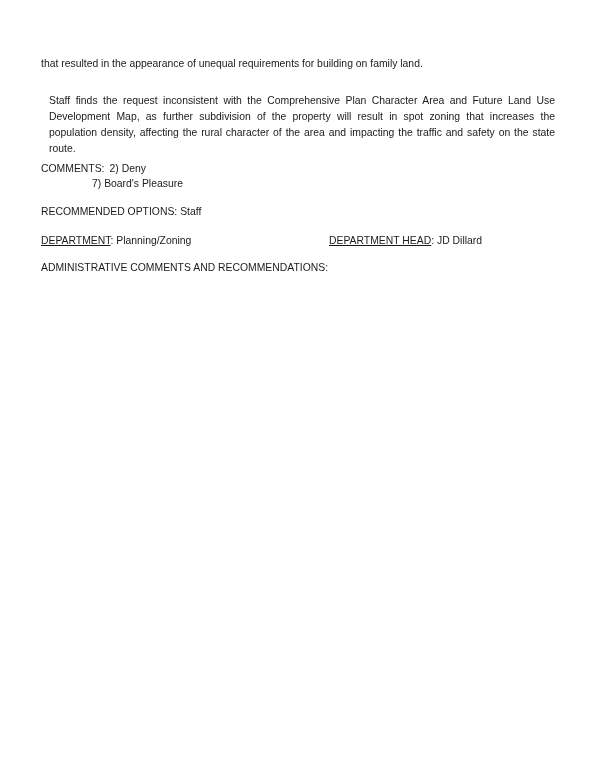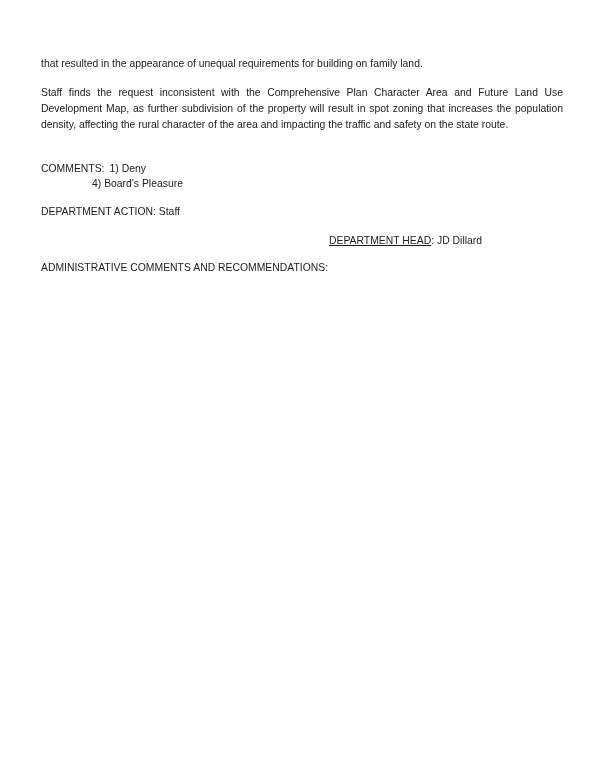--- a/index.html
+++ b/index.html
@@ -36,7 +36,7 @@
       text-align: justify;
     }
     .para p {
-      margin: 0;
+      margin: 8px;
     }
     .u { text-decoration: underline; }
   </style>

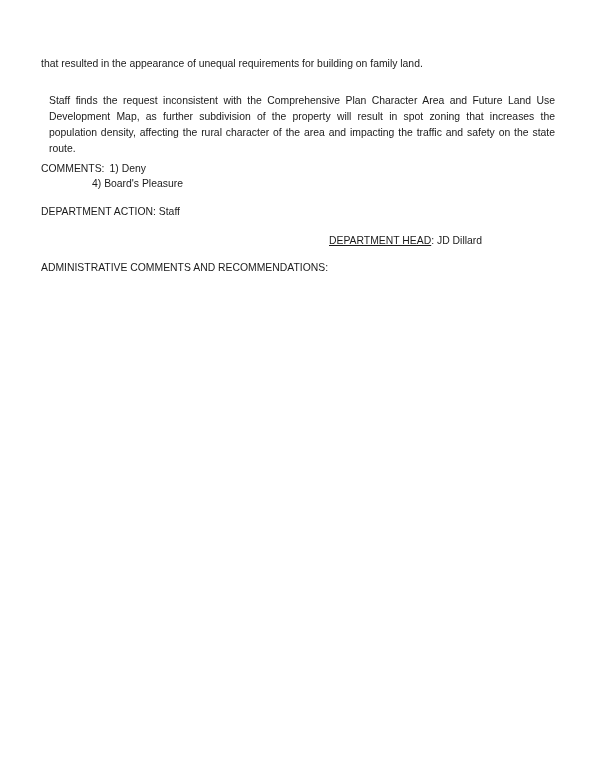--- a/index.html
+++ b/index.html
@@ -52,7 +52,7 @@
   </div>
 
   <div class="line" style="top:149px;">
-    <span>COMMENTS:</span><span style="display:inline-block;width:5px;"></span><span>1) Deny</span>
+    <span>COMMENTS:</span><span style="display:inline-block;width:5px;"></span><span>2) Deny</span>
   </div>
   <div class="line" style="top:164px; left:92px;">4) Board's Pleasure</div>
 

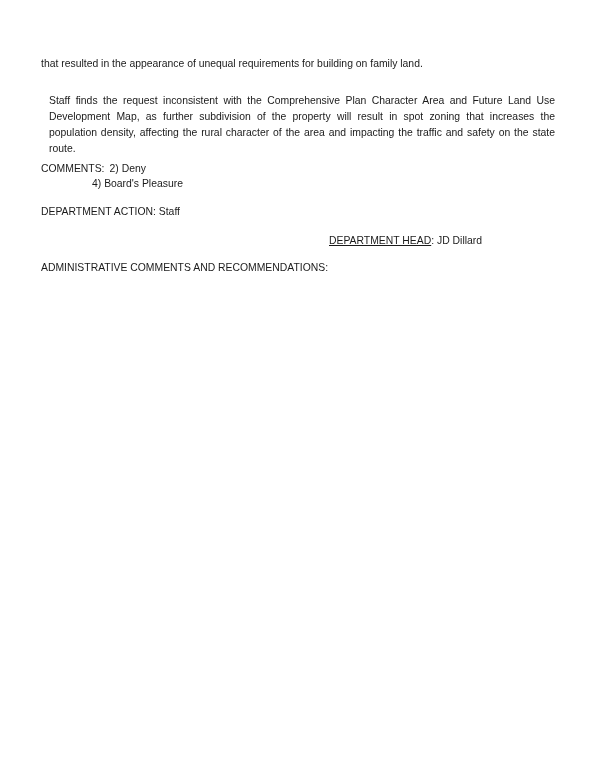--- a/index.html
+++ b/index.html
@@ -54,7 +54,7 @@
   <div class="line" style="top:149px;">
     <span>COMMENTS:</span><span style="display:inline-block;width:5px;"></span><span>2) Deny</span>
   </div>
-  <div class="line" style="top:164px; left:92px;">4) Board's Pleasure</div>
+  <div class="line" style="top:164px; left:92px;">7) Board's Pleasure</div>
 
   <div class="line" style="top:192px;">
     <span>DEPARTMENT ACTION:</span>

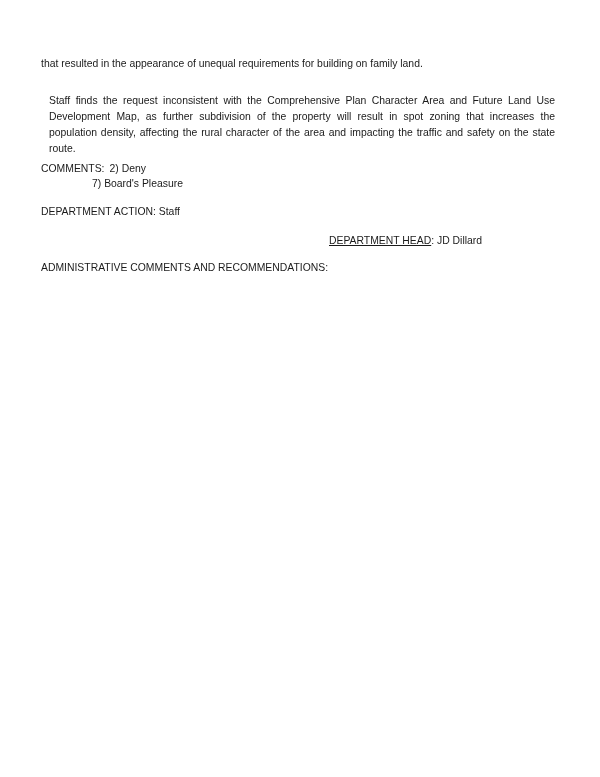--- a/index.html
+++ b/index.html
@@ -57,7 +57,7 @@
   <div class="line" style="top:164px; left:92px;">7) Board's Pleasure</div>
 
   <div class="line" style="top:192px;">
-    <span>DEPARTMENT ACTION:</span>
+    <span>RECOMMENDED OPTIONS:</span>
     <span>Staff</span>
   </div>
 

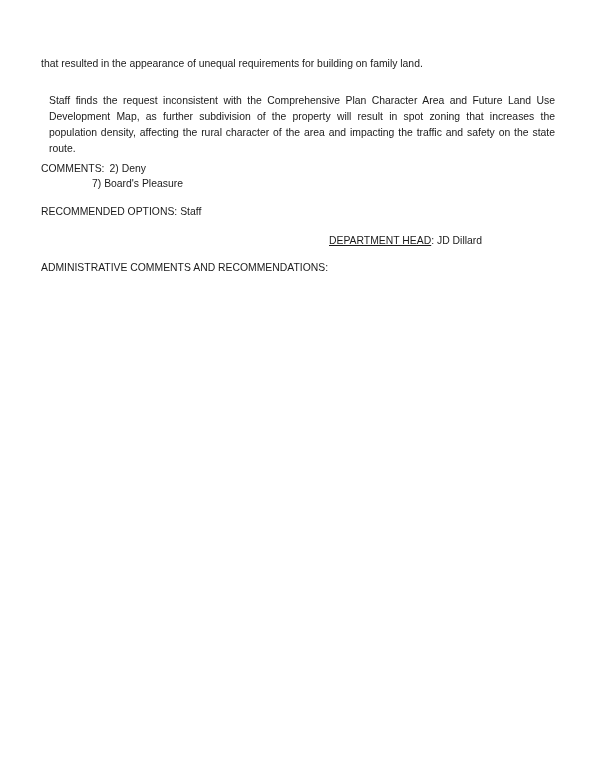--- a/index.html
+++ b/index.html
@@ -61,6 +61,9 @@
     <span>Staff</span>
   </div>
 
+  <div class="line" style="top:221px;">
+    <span class="u">DEPARTMENT</span><span>: </span><span>Planning/Zoning</span>
+  </div>
 
   <div class="line" style="top:248px;">ADMINISTRATIVE COMMENTS AND RECOMMENDATIONS:</div>
 

